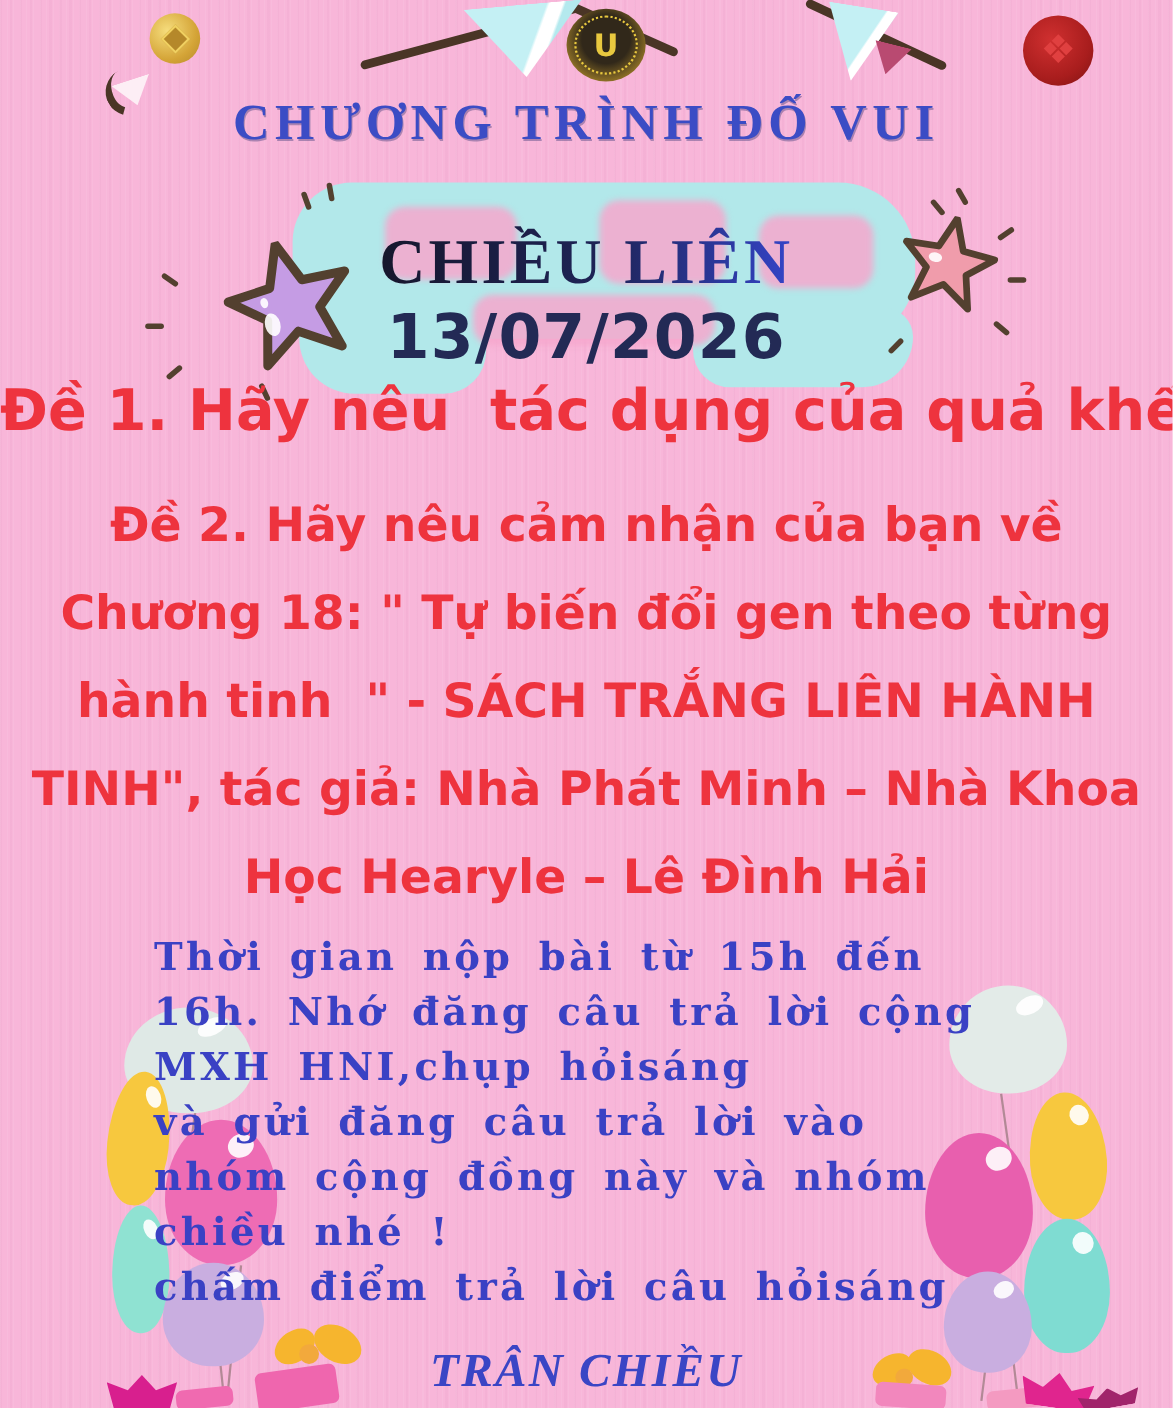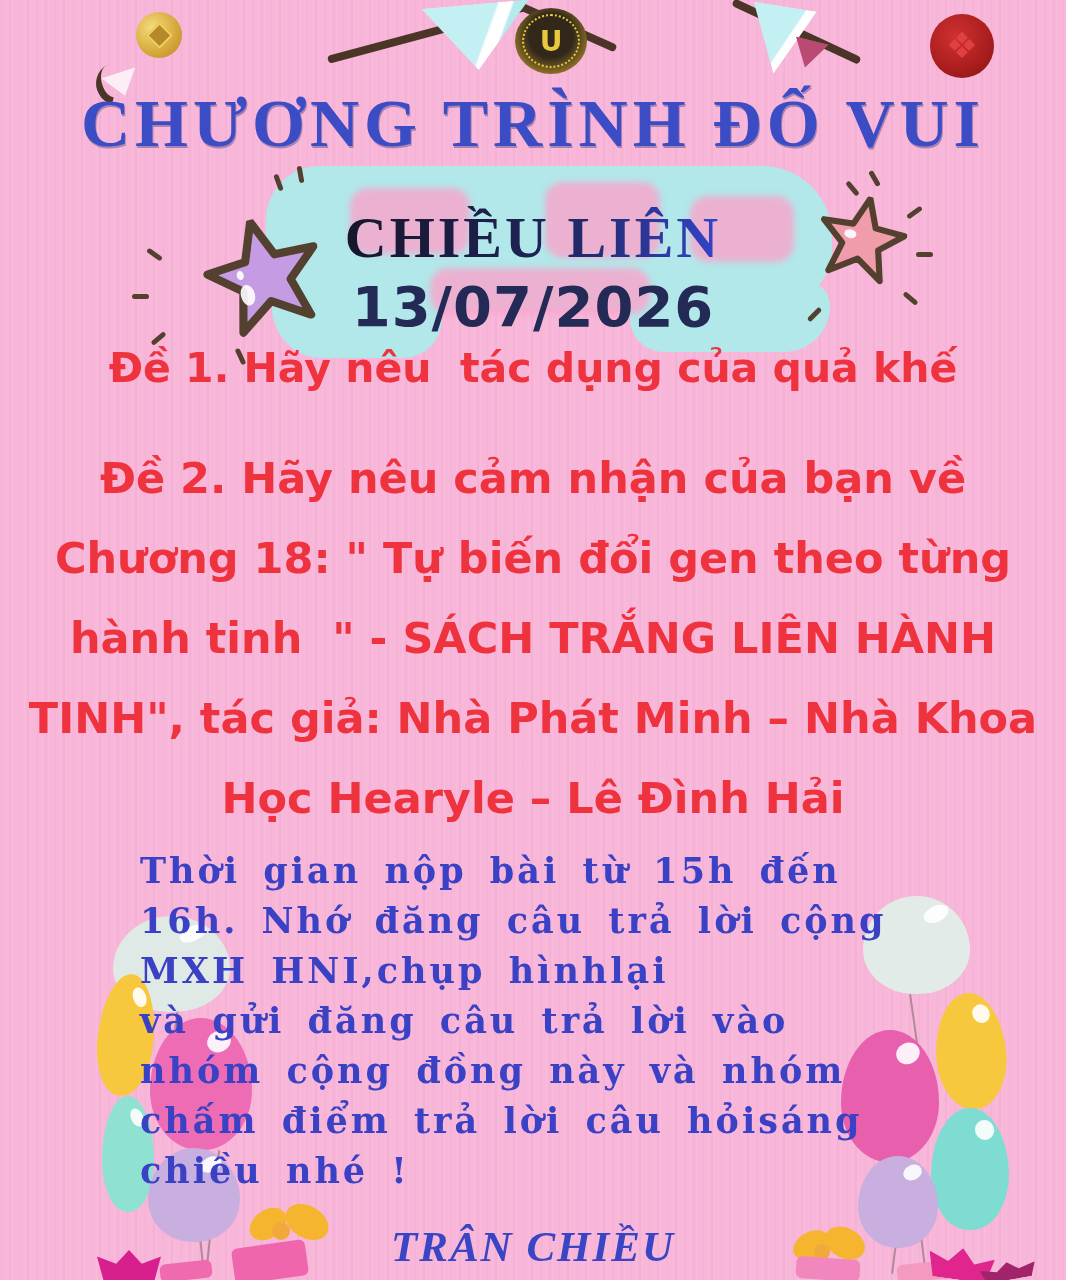--- a/index.html
+++ b/index.html
@@ -20,7 +20,7 @@
   .title{
     left:0;right:0;top:84px;text-align:center;
     font-family:"Liberation Serif","DejaVu Serif",serif;
-    font-weight:bold;font-size:68px;letter-spacing:5px;
+    font-weight:bold;font-size:46px;letter-spacing:5px;
     color:#3b4cc5;text-shadow:1px 2px 0 rgba(28,37,102,.35);
   }
   .teal-blob{left:266px;top:166px;width:566px;height:142px;background:#b2e8ea;

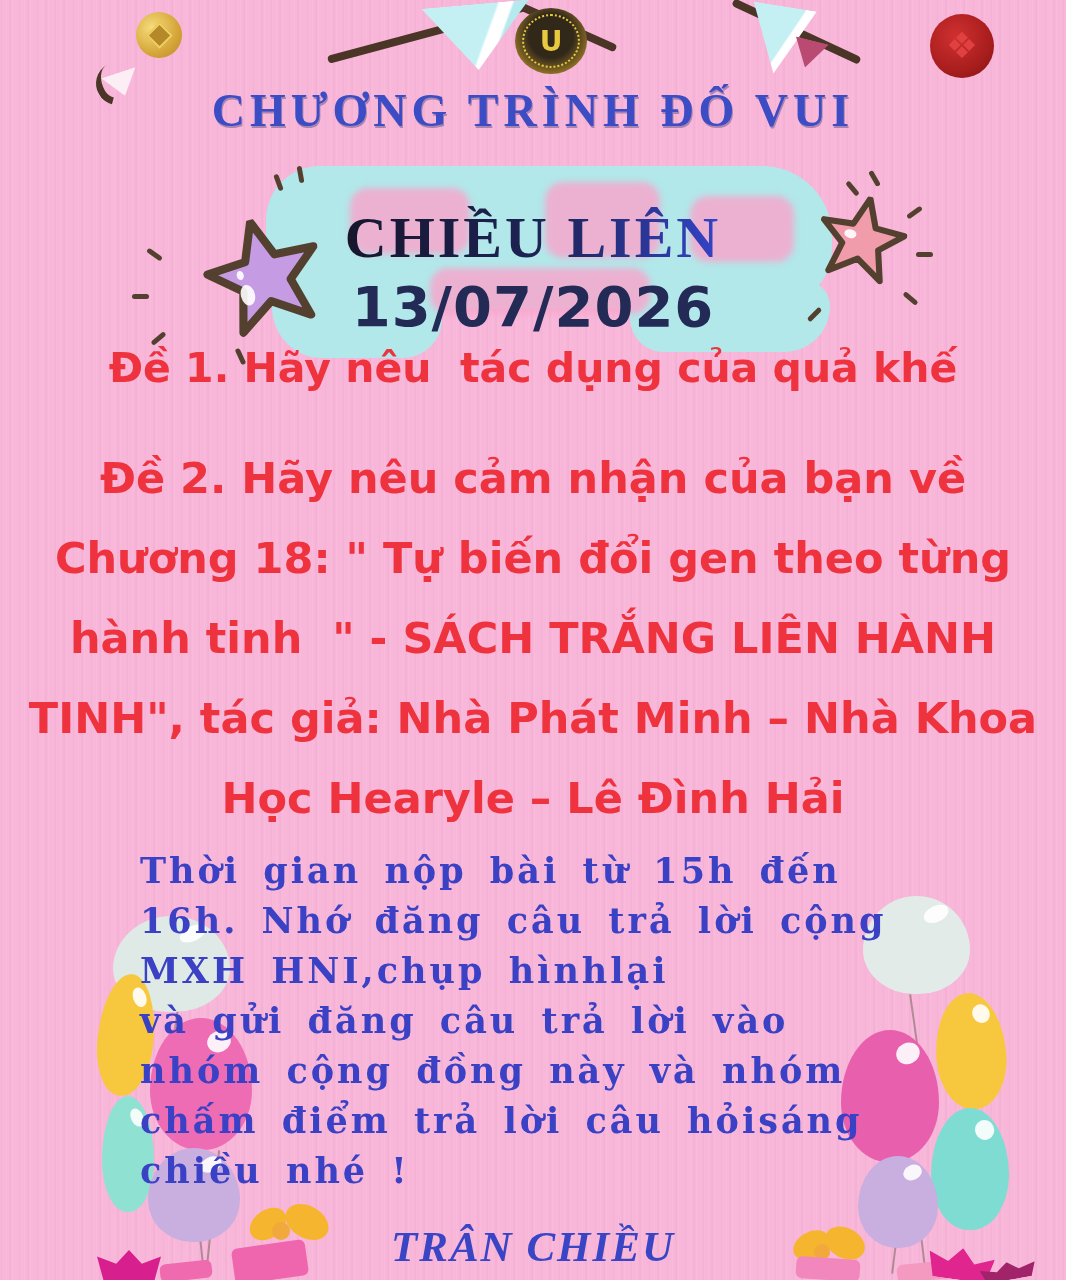--- a/index.html
+++ b/index.html
@@ -46,7 +46,7 @@
   }
   .q1{
     left:0;right:0;top:344px;text-align:center;
-    font-weight:bold;font-size:41px;color:#ee333e;
+    font-weight:bold;font-size:52px;color:#ee333e;
   }
   .q2{
     left:-10px;right:-10px;top:438px;text-align:center;

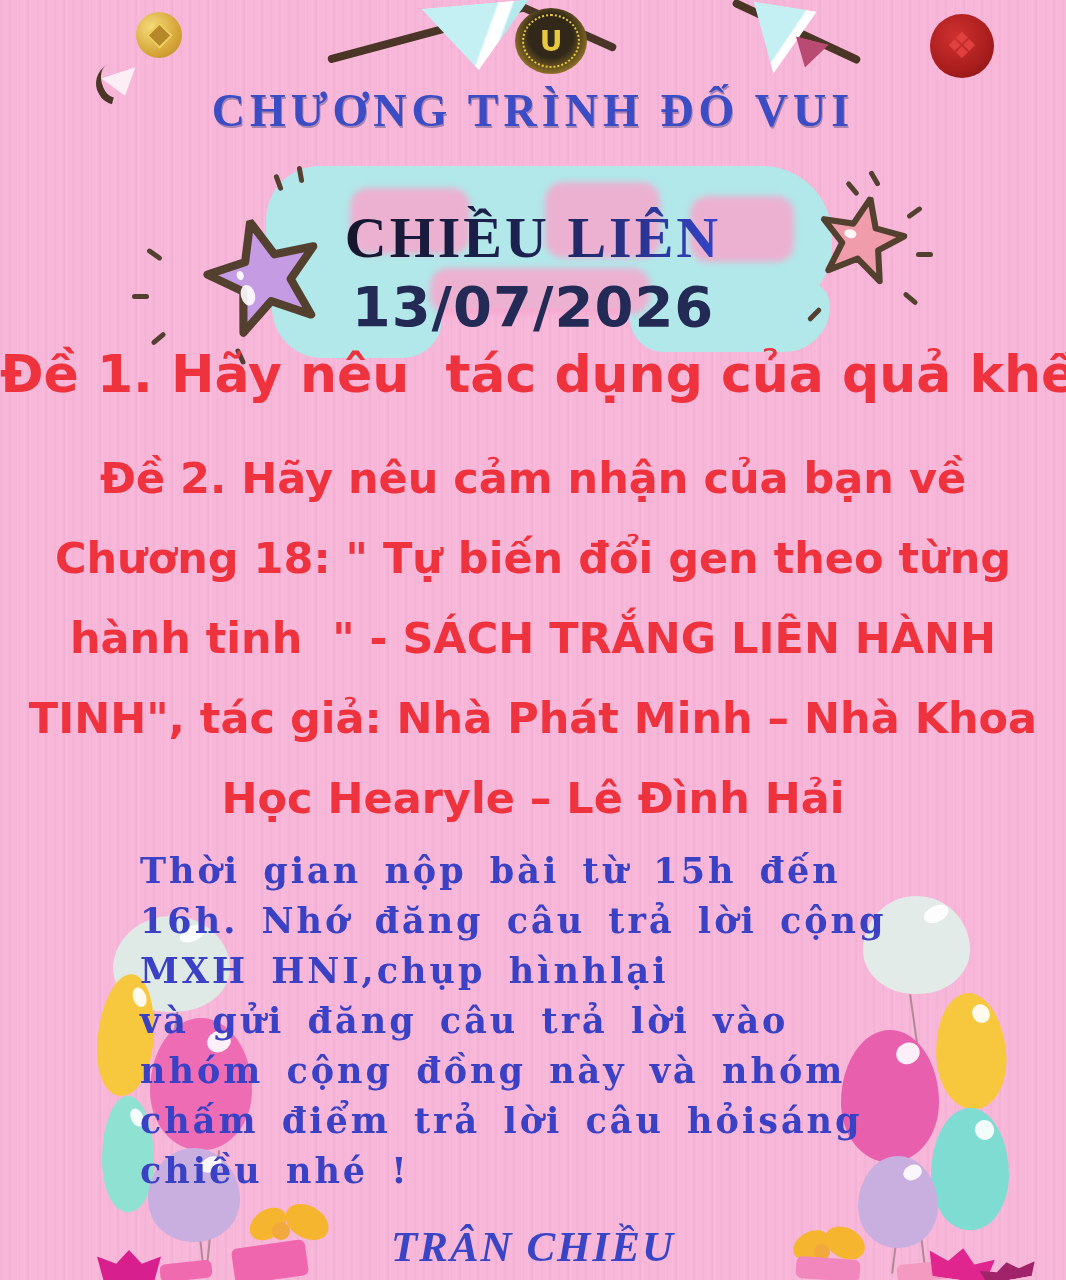--- a/index.html
+++ b/index.html
@@ -210,7 +210,7 @@
   <div class="abs instr">
     <div class="t-line">Thời gian nộp bài từ 15h đến</div>
     <div class="t-line">16h. Nhớ đăng câu trả lời cộng</div>
-    <div class="t-line">MXH HNI,chụp hìnhlại</div>
+    <div class="t-line">MXH HNI,chụp hỏisáng</div>
     <div class="t-line">và gửi đăng câu trả lời vào</div>
     <div class="t-line">nhóm cộng đồng này và nhóm</div>
     <div class="t-line">chấm điểm trả lời câu hỏisáng</div>

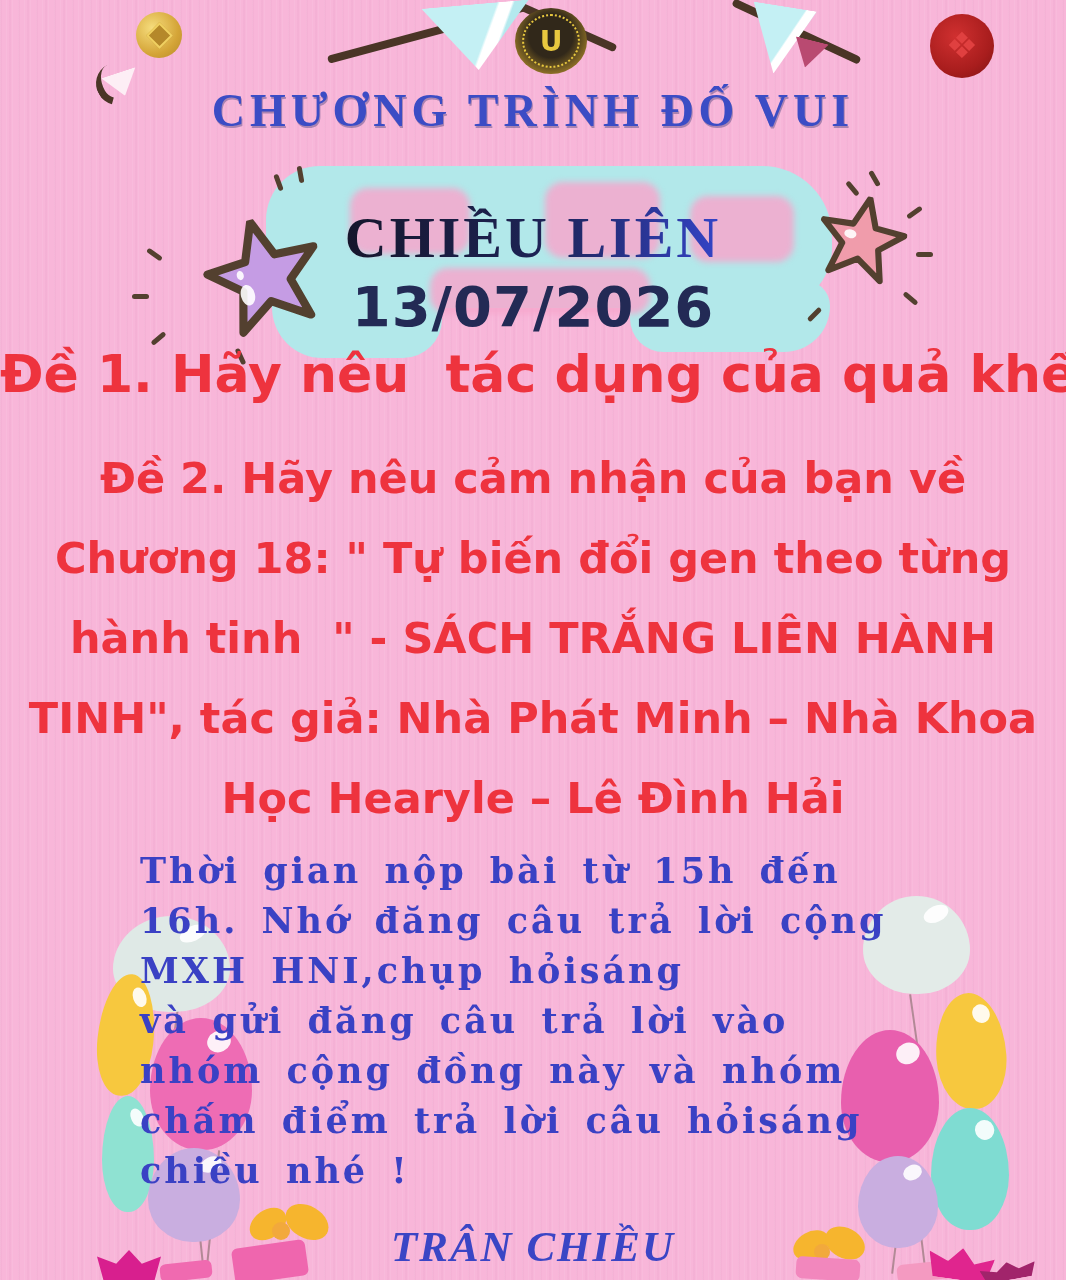--- a/index.html
+++ b/index.html
@@ -213,8 +213,8 @@
     <div class="t-line">MXH HNI,chụp hỏisáng</div>
     <div class="t-line">và gửi đăng câu trả lời vào</div>
     <div class="t-line">nhóm cộng đồng này và nhóm</div>
+    <div class="t-line">chiều nhé !</div>
     <div class="t-line">chấm điểm trả lời câu hỏisáng</div>
-    <div class="t-line">chiều nhé !</div>
   </div>
 
   <div class="abs closing">TRÂN CHIỀU</div>

